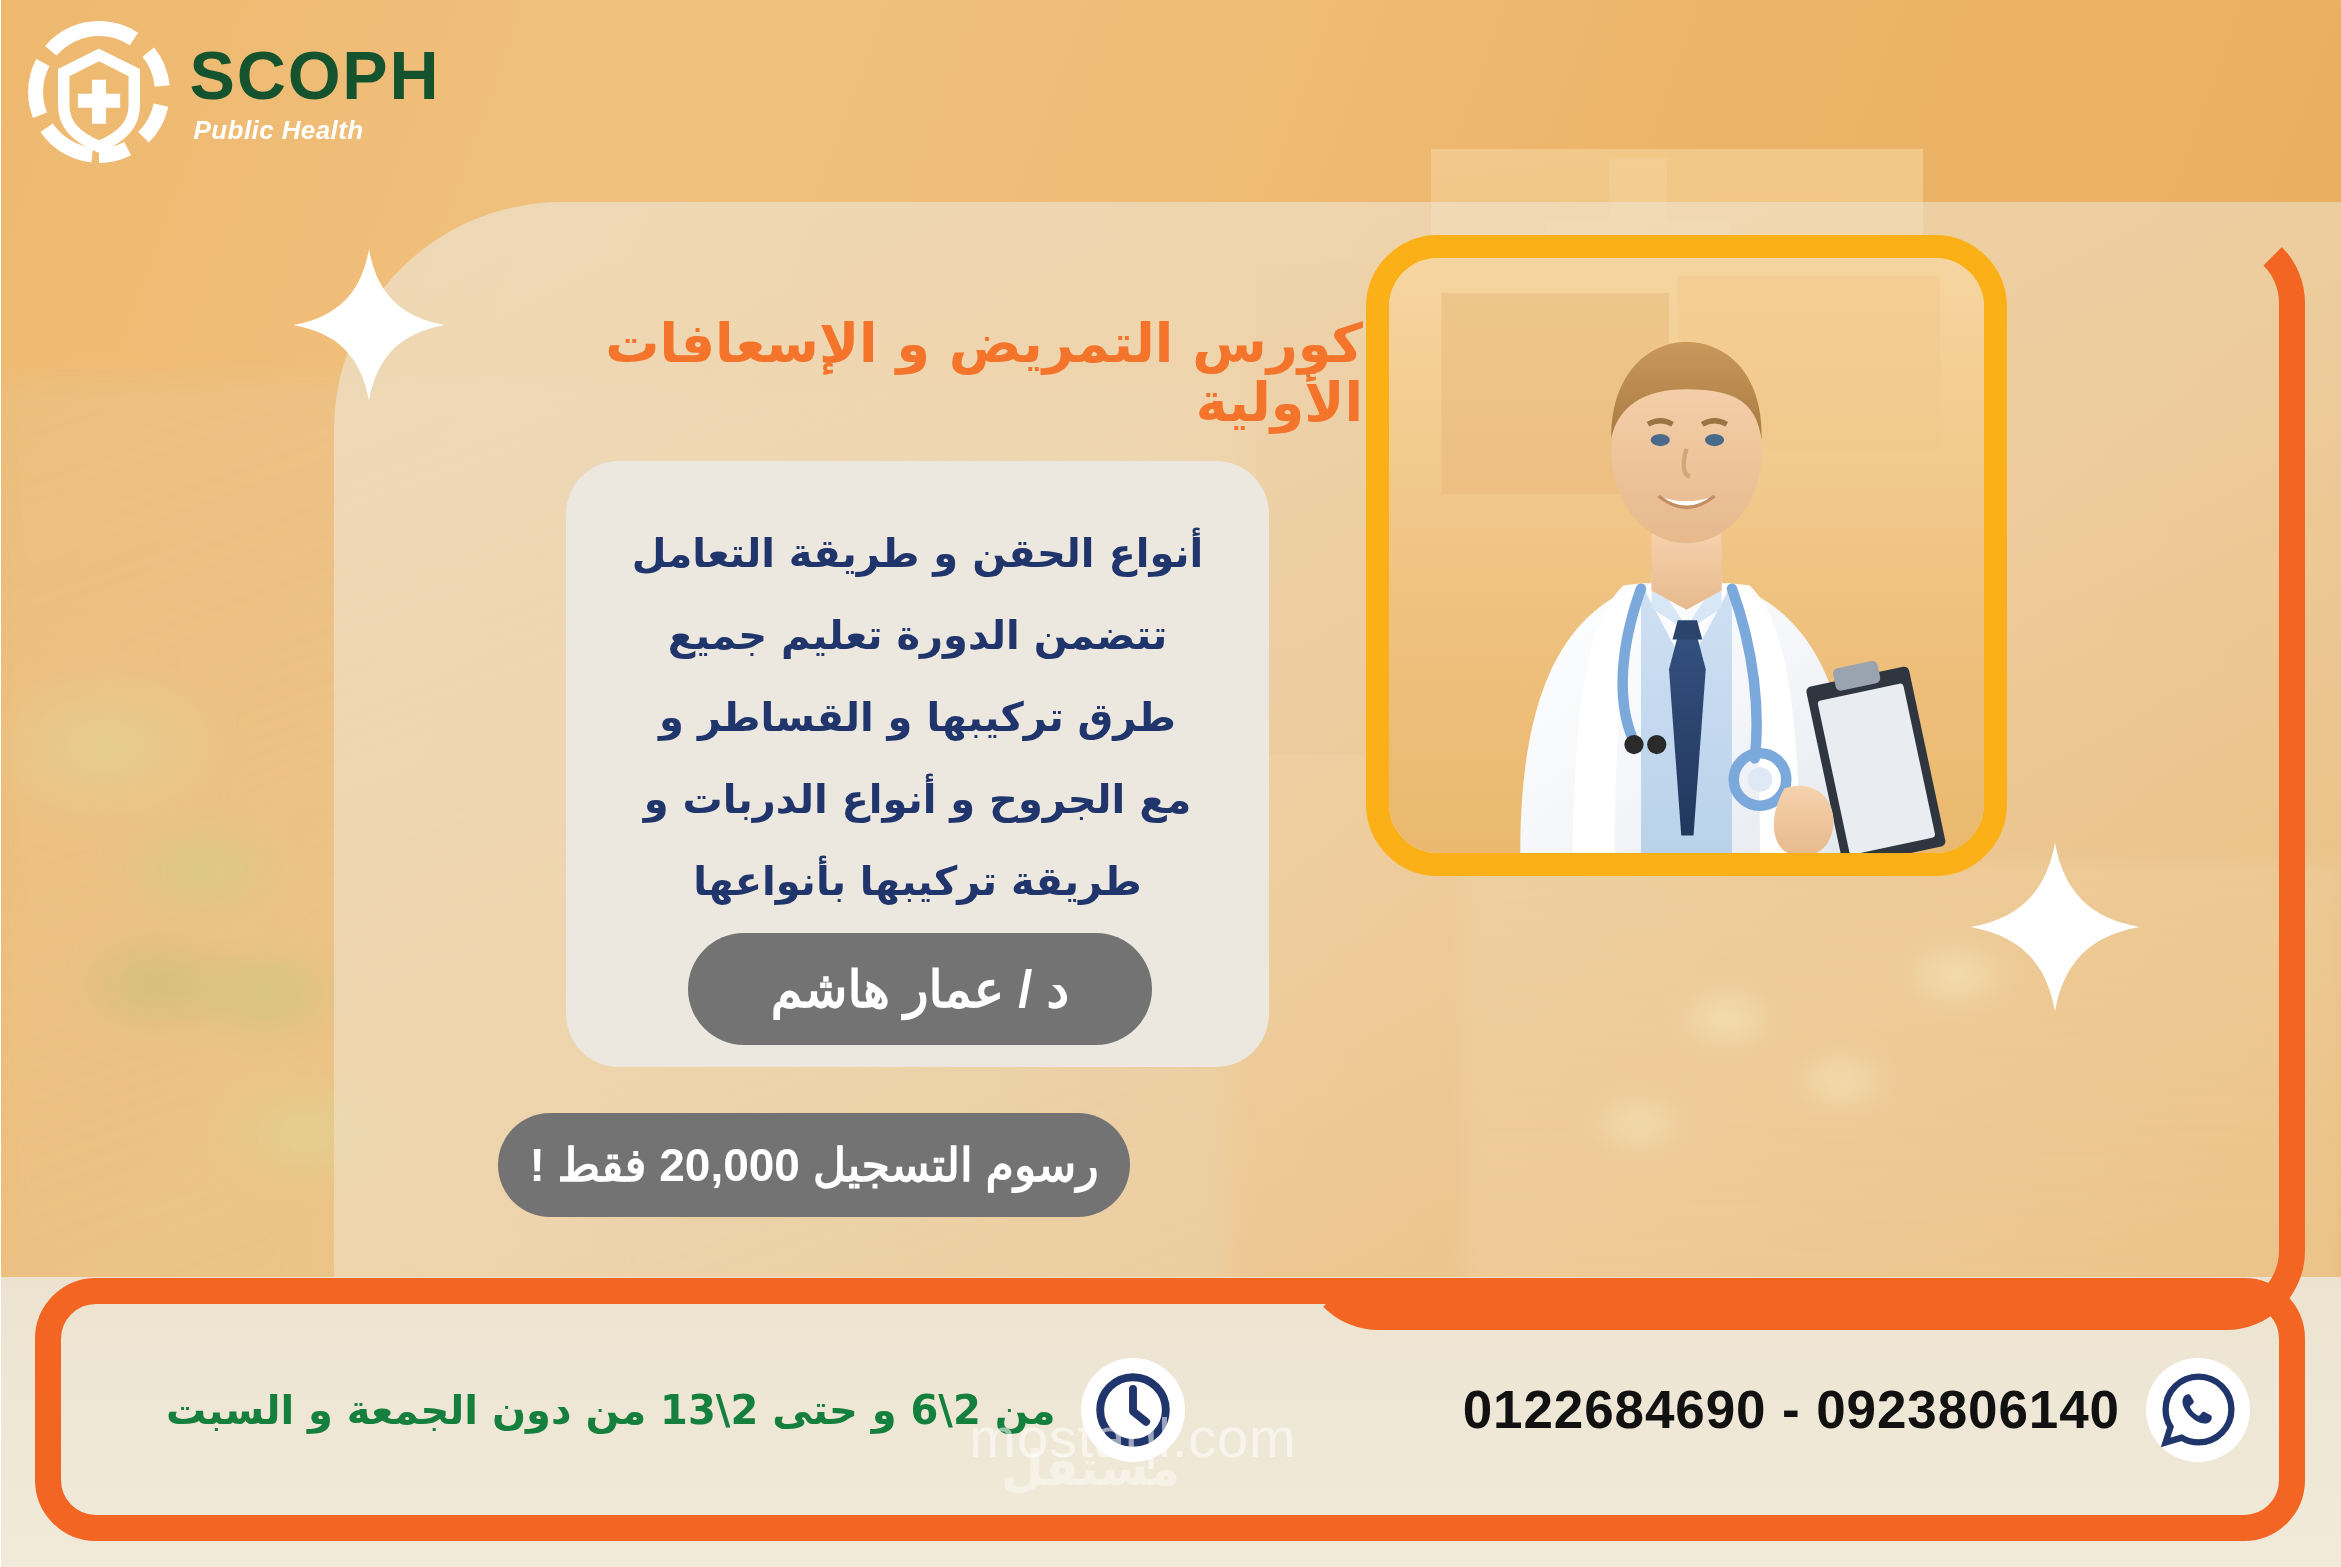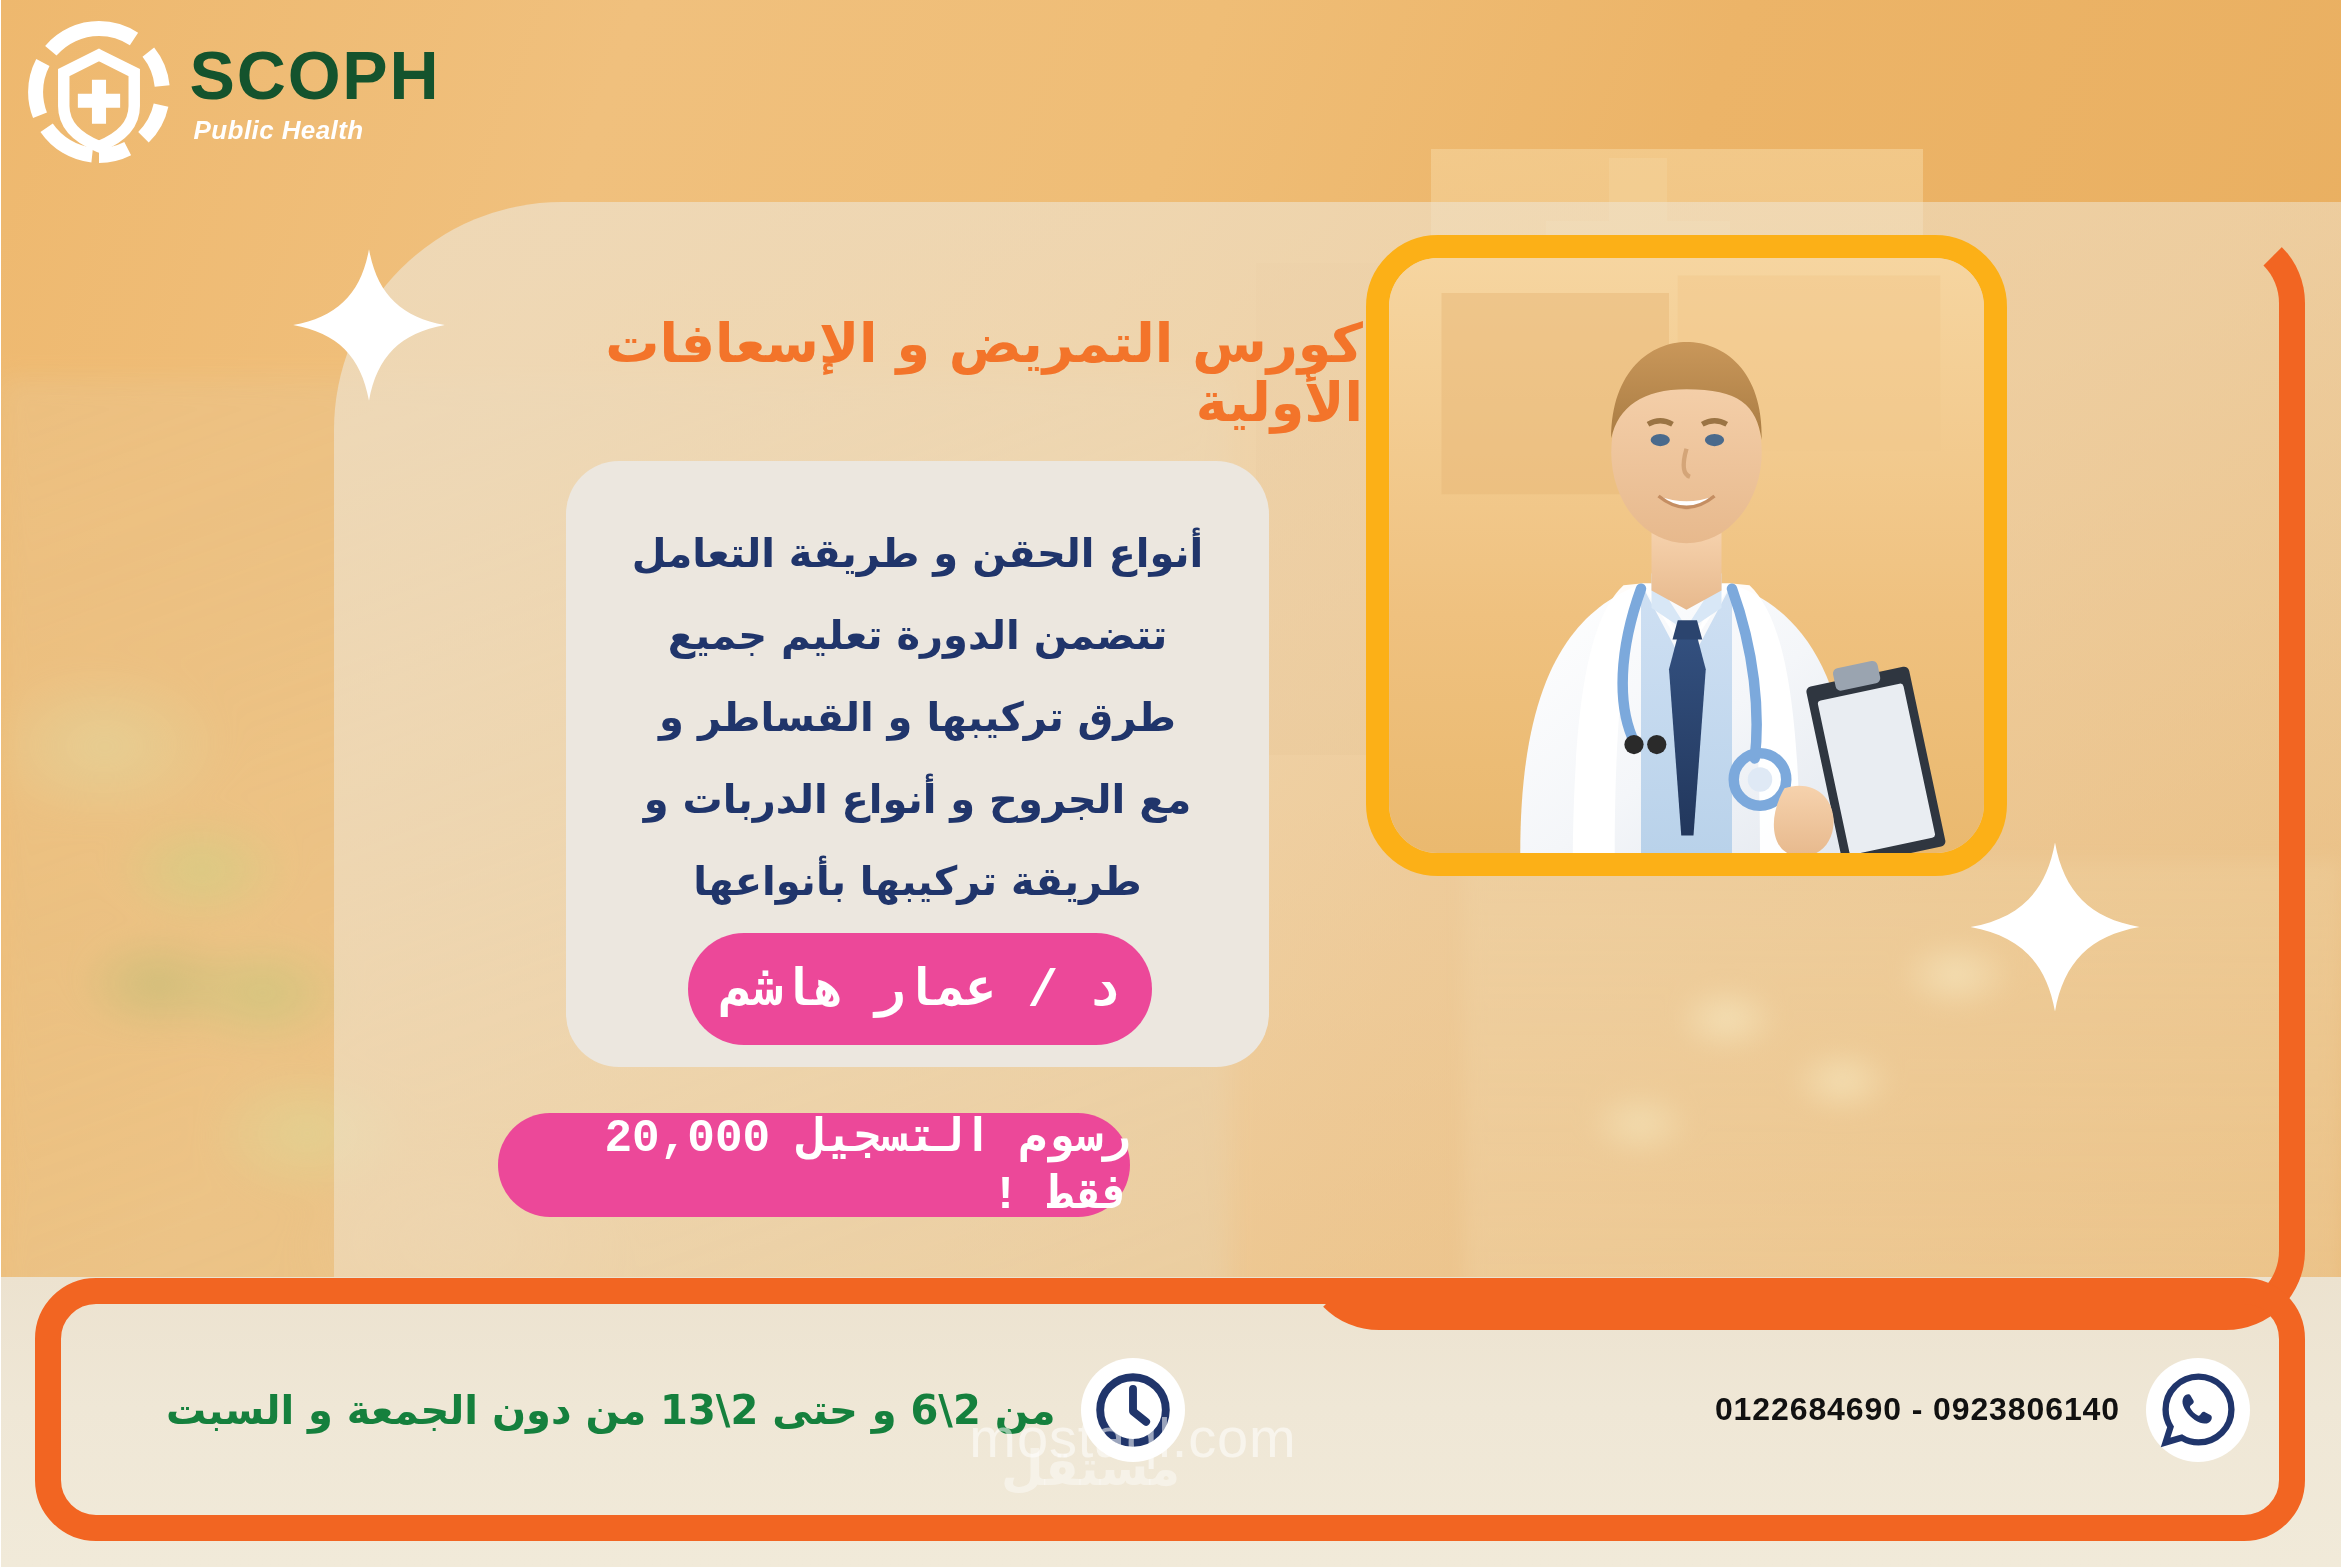--- a/index.html
+++ b/index.html
@@ -195,9 +195,9 @@
   
   .badge{
     position:absolute;
-    background:#ec4899;
+    background:#737373;
     color:#ffffff;
-    font-family:Liberation Mono, monospace;
+    font-family:Liberation Sans, sans-serif;
     font-weight:bold;
     display:flex; align-items:center; justify-content:center;
     direction:rtl;

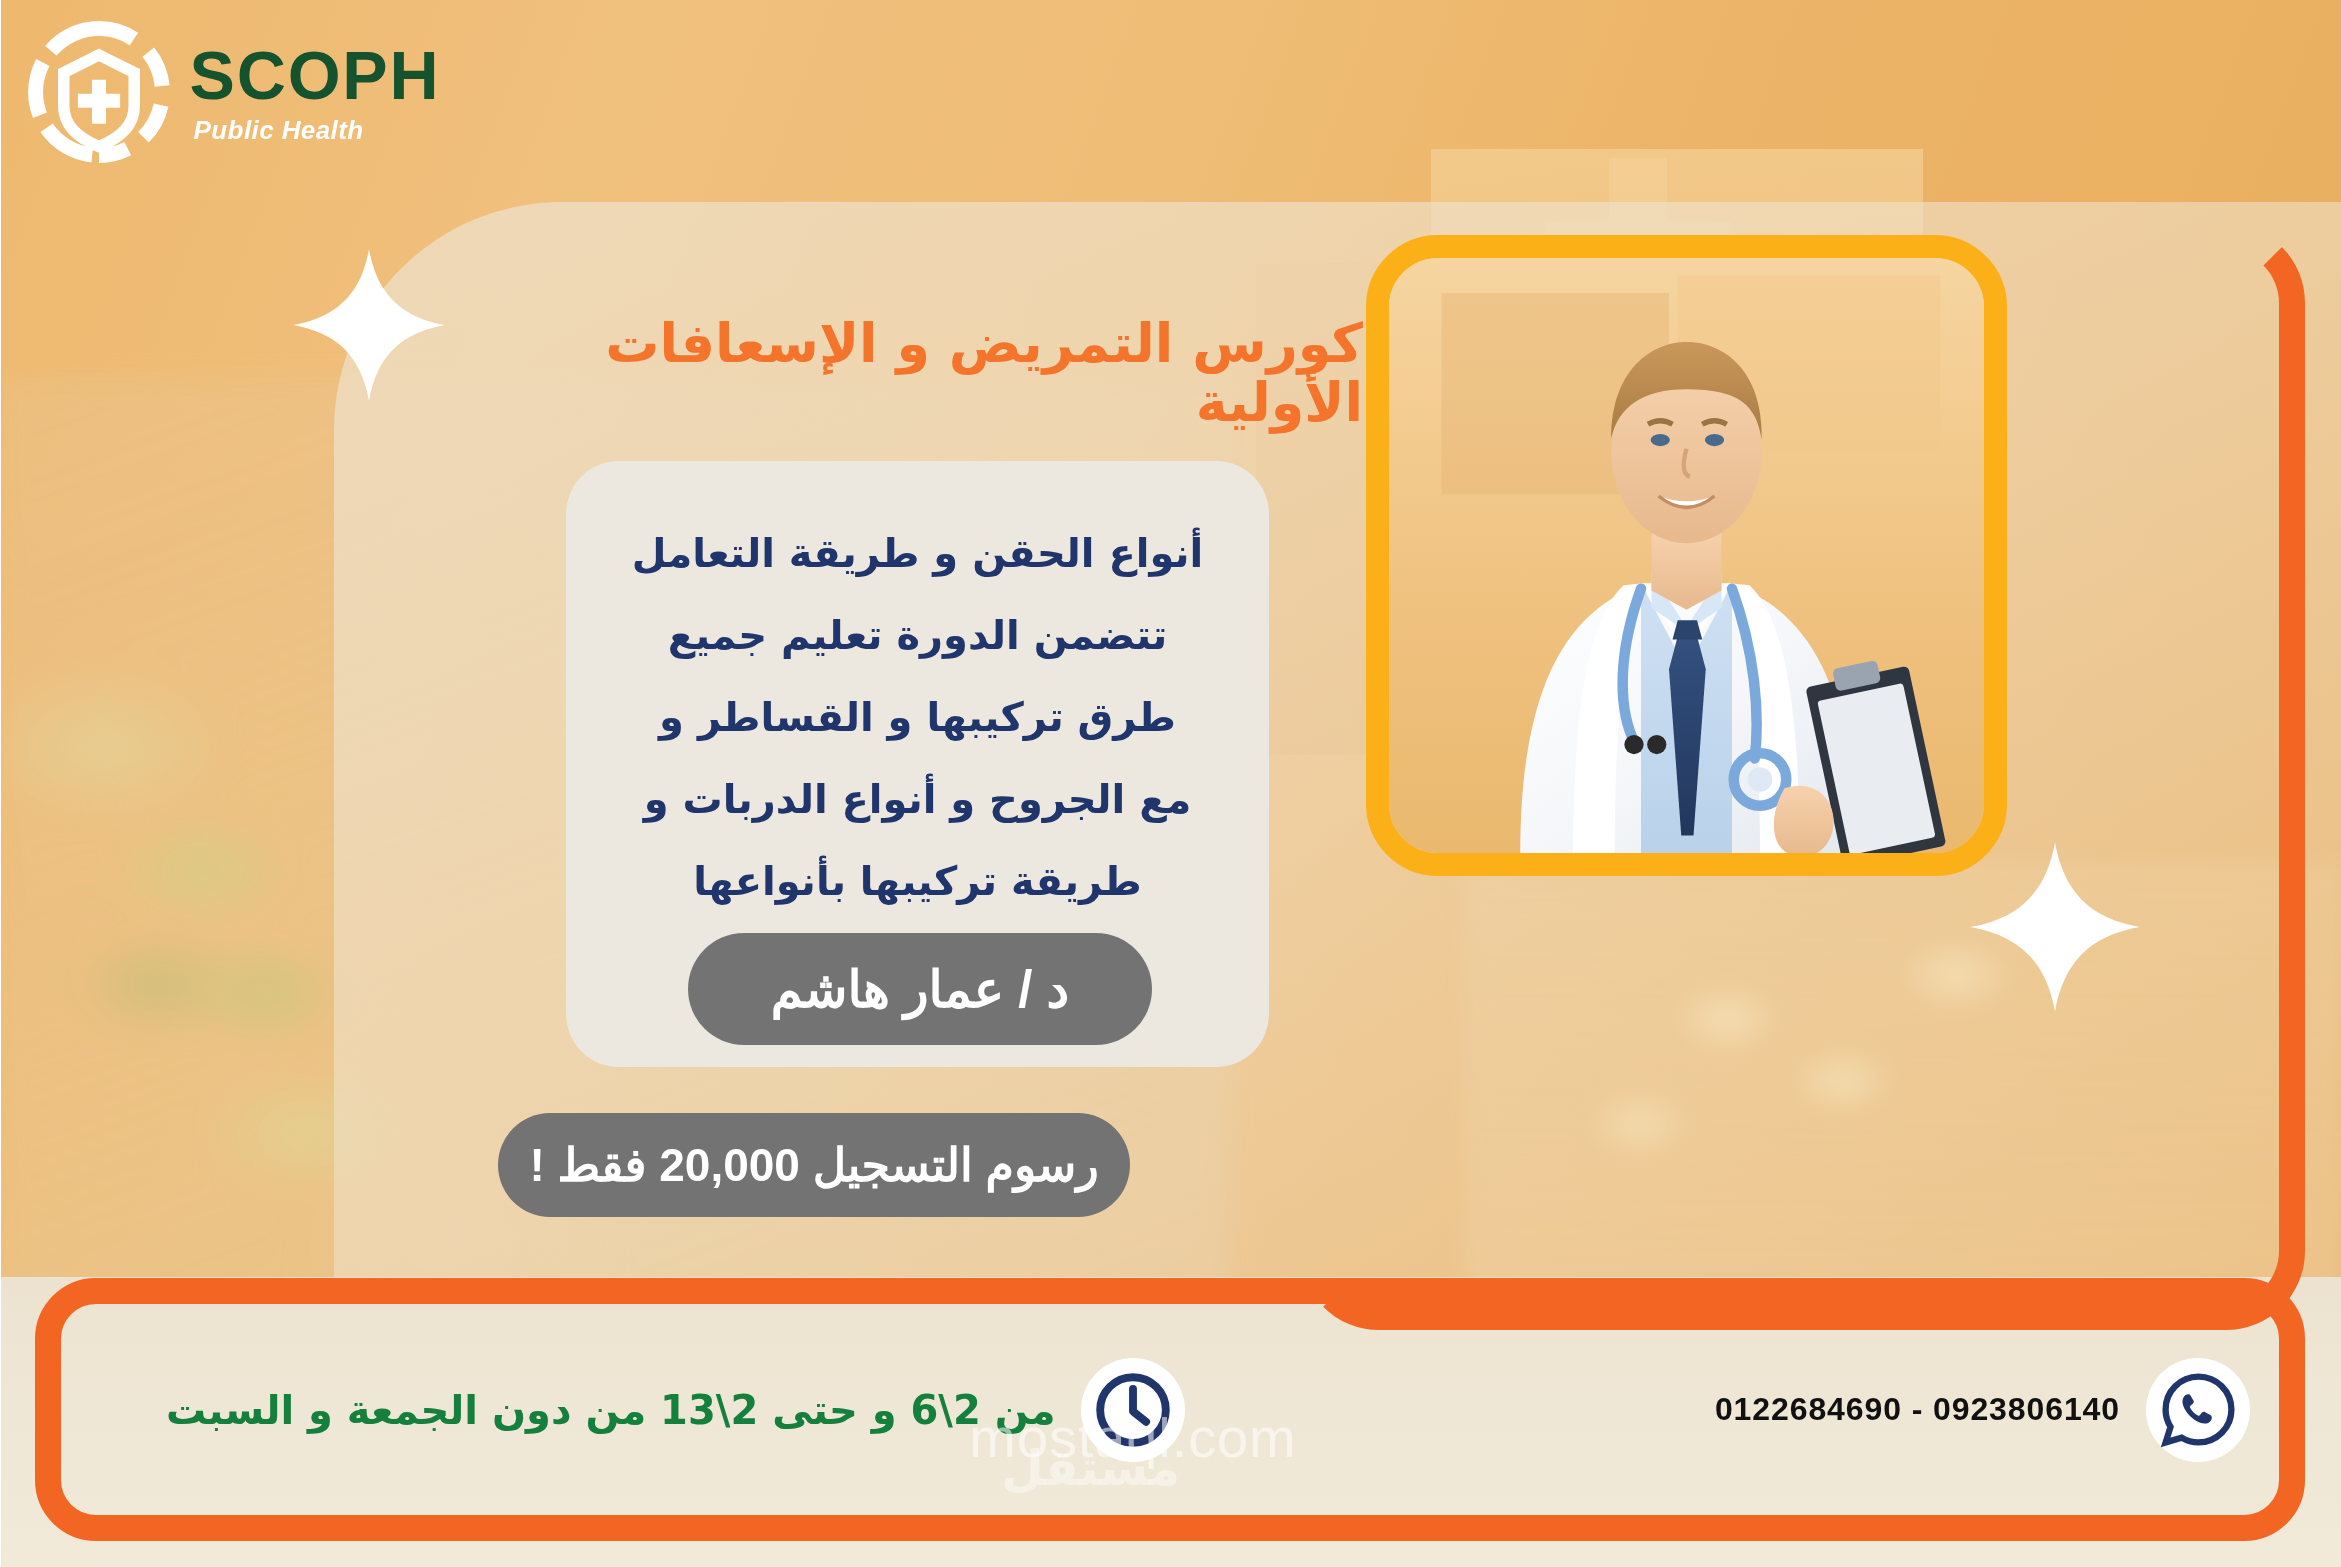--- a/index.html
+++ b/index.html
@@ -236,7 +236,7 @@
     color:#111111;
     font-family:"Liberation Sans", sans-serif;
     font-weight:bold;
-    font-size:32px;
+    font-size:53px;
     letter-spacing:0.9px;
     white-space:nowrap;
     direction:ltr;

